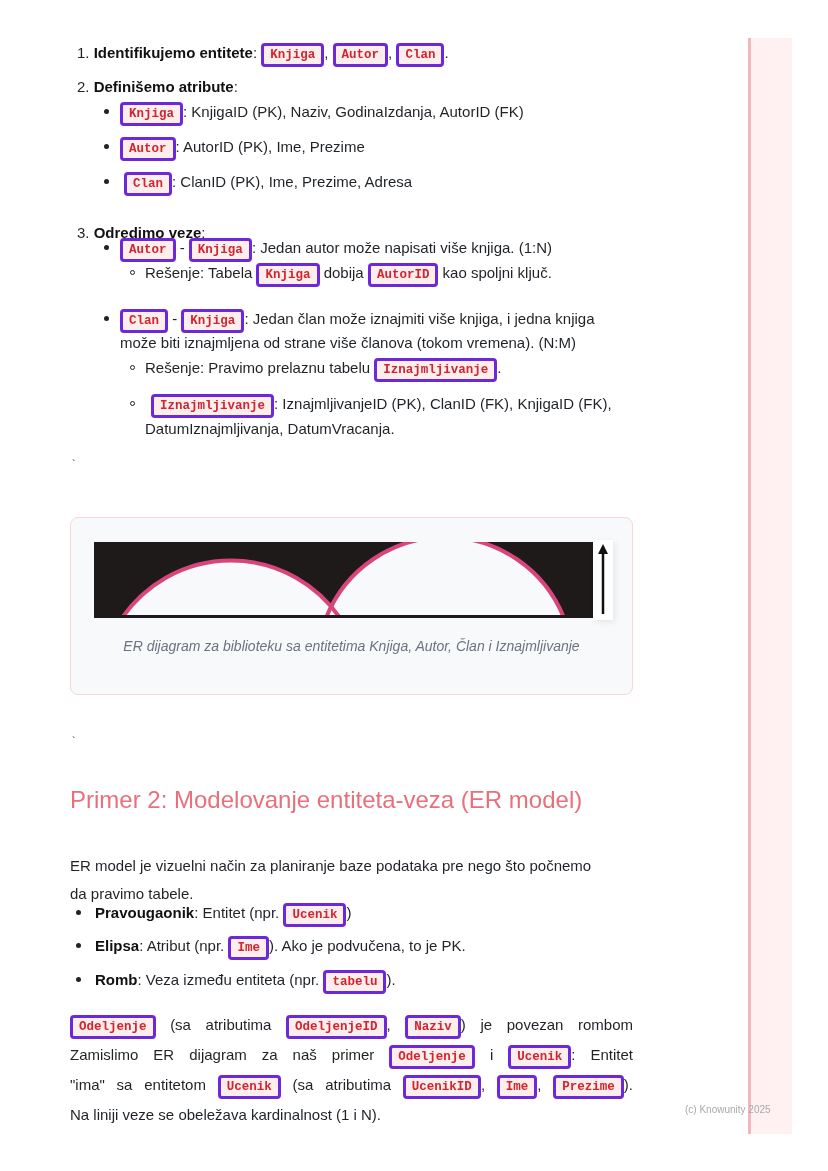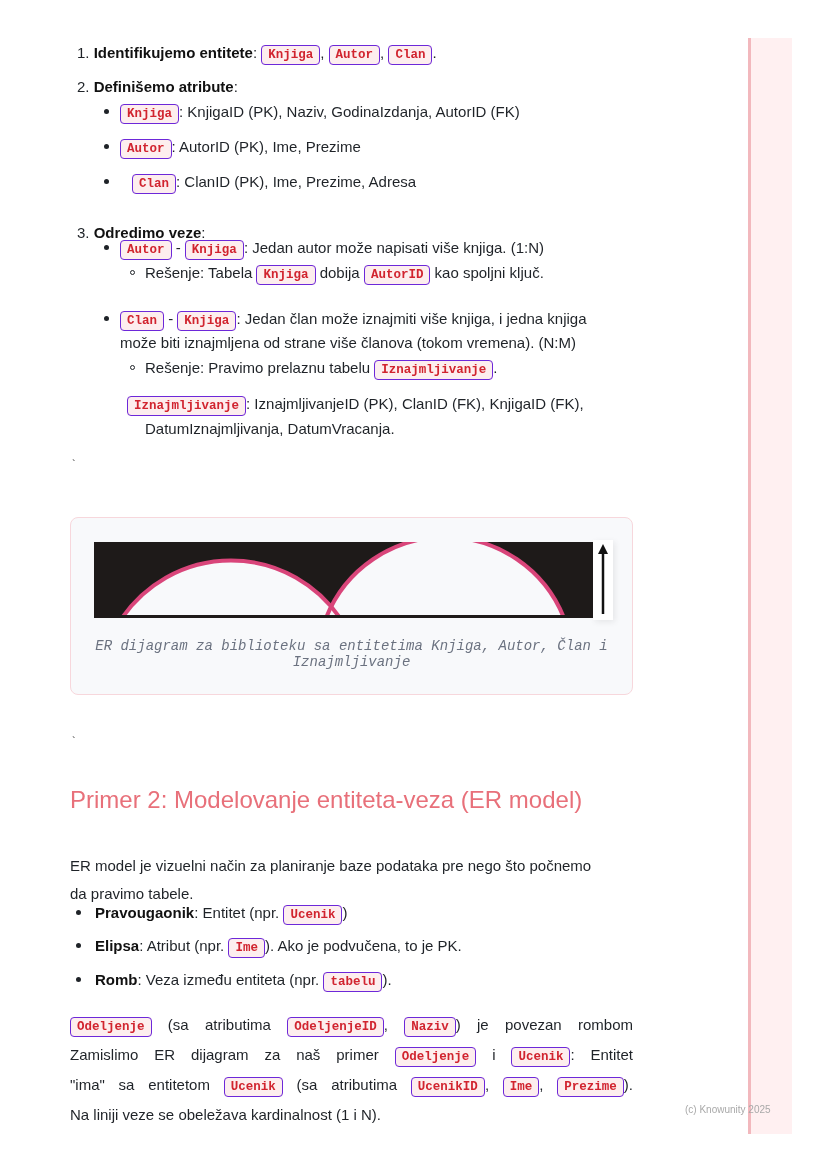--- a/index.html
+++ b/index.html
@@ -12,7 +12,7 @@
   .code {
     font-family: "Liberation Mono", "DejaVu Sans Mono", monospace;
     font-weight: bold; font-size: 12.5px; color: #d1242f;
-    background: #fdeeee; border: 1px solid #6d28d9; border-radius: 4px;
+    background: #fdeeee; border: 3px solid #6d28d9; border-radius: 4px;
     padding: 2px 6px; white-space: nowrap;
   }
   b { font-weight: bold; color: #111; }

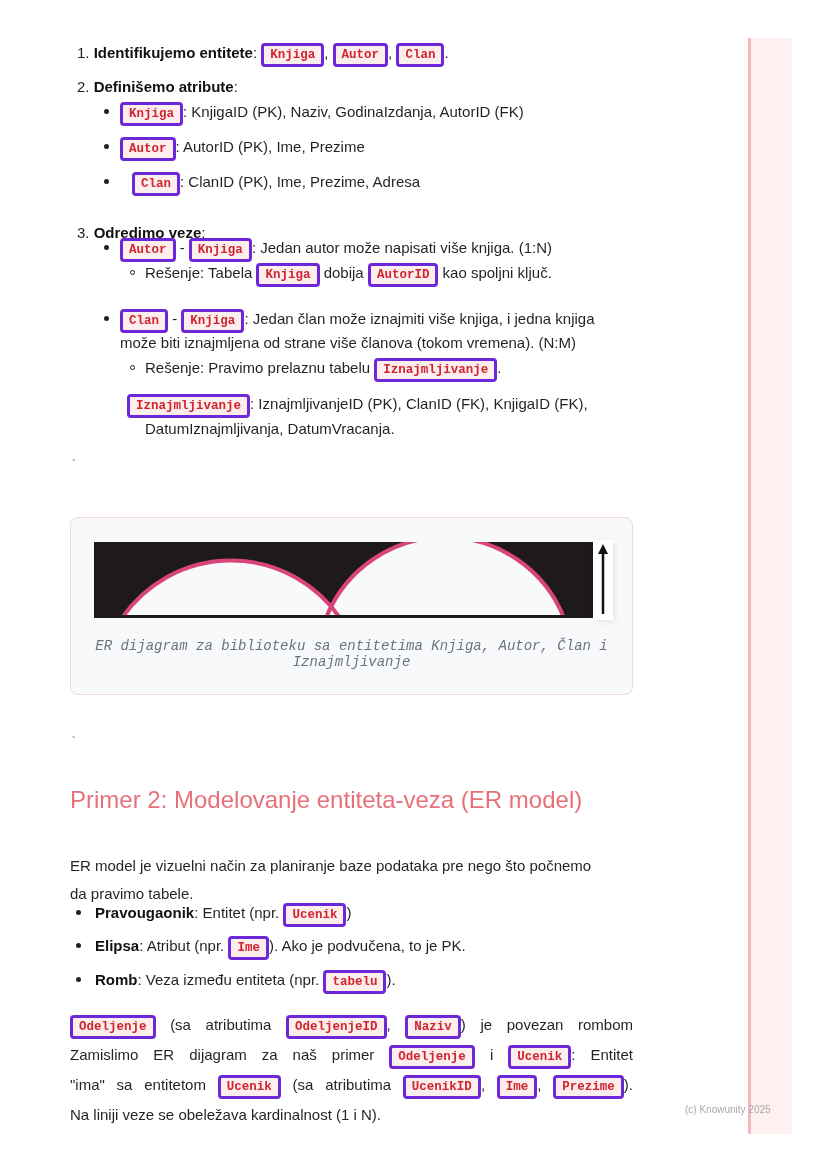--- a/index.html
+++ b/index.html
@@ -64,7 +64,7 @@
   <span class="code">Autor</span><span>: AutorID (PK), Ime, Prezime</span>
 </div>
 <div class="bullet" style="left:104px; top:179px;"></div>
-<div class="line" style="left:132px; top:171px;text-align:right;">
+<div class="line" style="left:124px; top:171px;text-align:right;">
   <span class="code">Clan</span><span>: ClanID (PK), Ime, Prezime, Adresa</span>
 </div>
 

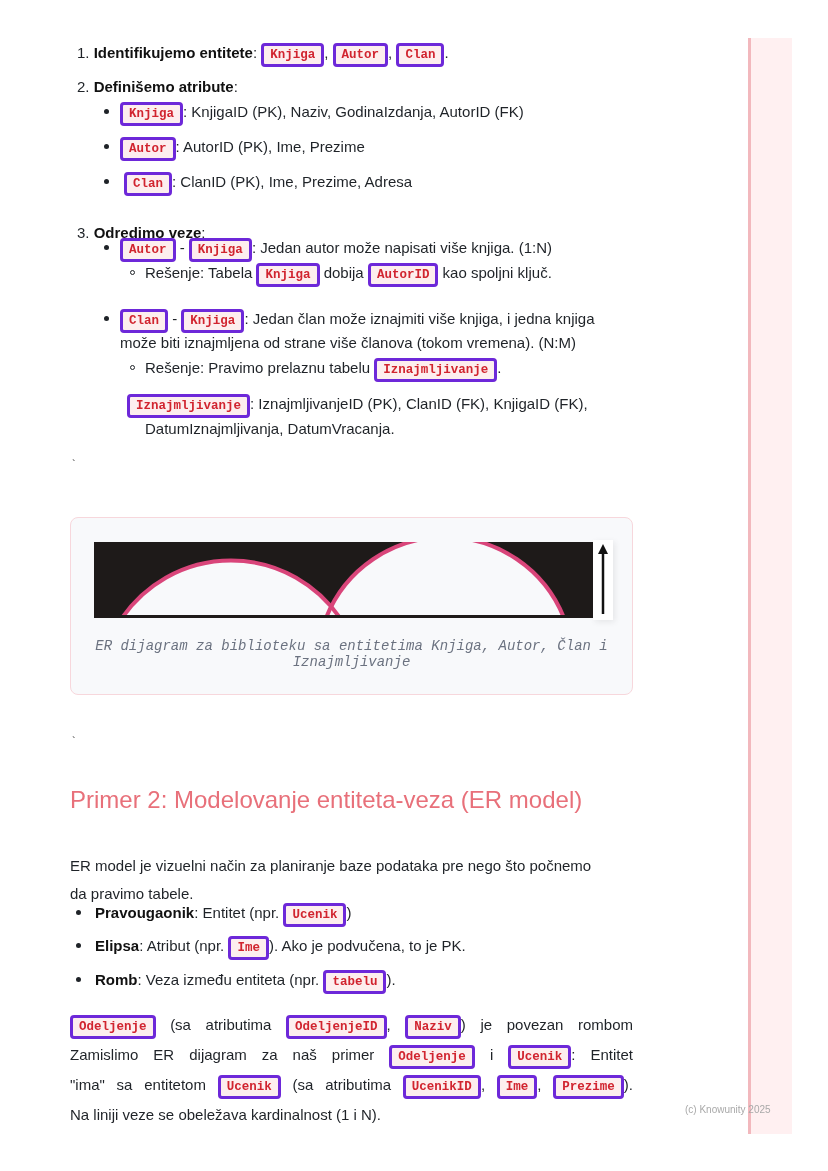--- a/index.html
+++ b/index.html
@@ -100,7 +100,7 @@
   <span class="code">Iznajmljivanje</span><span>.</span>
 </div>
 <div class="circ" style="left:130px; top:401px;"></div>
-<div class="line" style="left:127px; top:393px;">
+<div class="line" style="left:151px; top:393px;">
   <span class="code">Iznajmljivanje</span><span>: IznajmljivanjeID (PK), ClanID (FK), KnjigaID (FK),</span>
 </div>
 <div class="line" style="left:145px; top:418px;">DatumIznajmljivanja, DatumVracanja.</div>

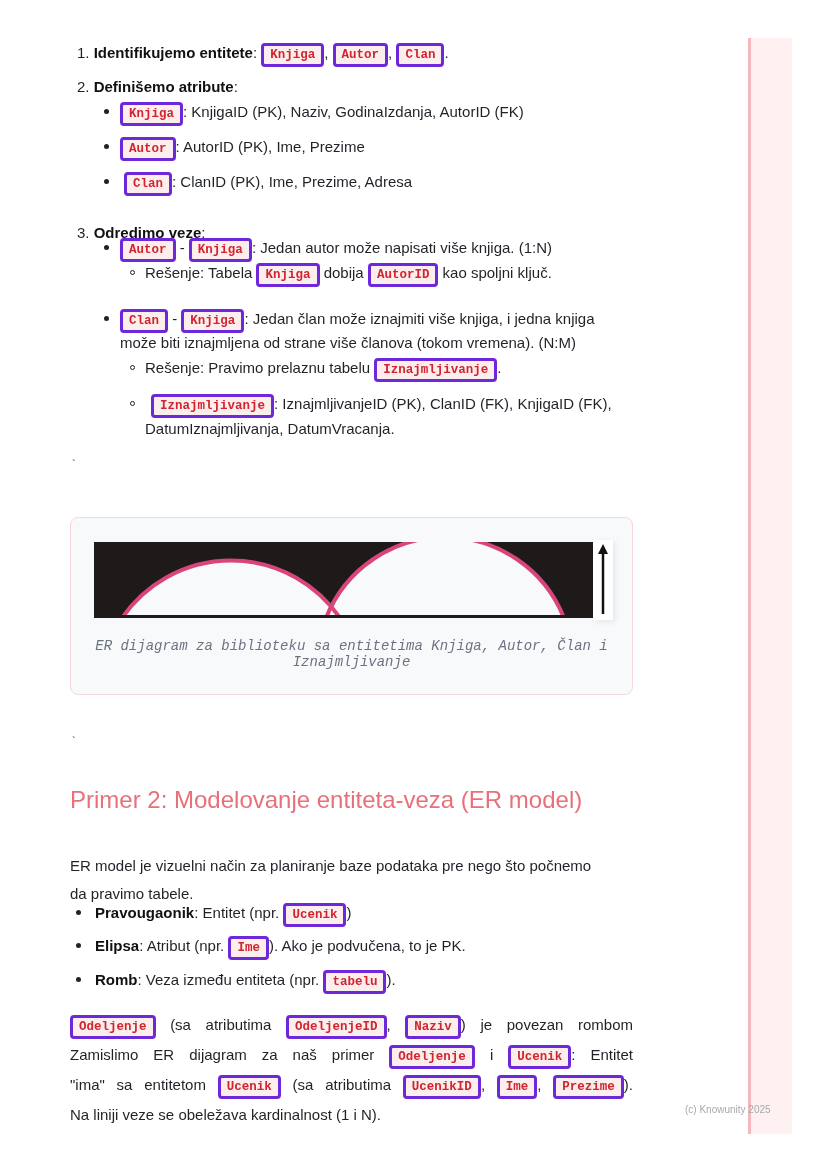--- a/index.html
+++ b/index.html
@@ -22,7 +22,7 @@
   .tick { position: absolute; font-size: 11px; color: #333; }
   .figure {
     position: absolute; left: 70px; top: 517px; width: 563px; height: 178px;
-    background: #f8f9fb; border: 1.5px solid #f7d7dc; border-radius: 8px; box-sizing: border-box; font-family: Liberation Mono, monospace;
+    background: #f8f9fb; border: 1.5px solid #f7d7dc; border-radius: 8px; box-sizing: border-box;
   }
   .diagram { position: absolute; left: 23px; top: 24px; width: 500px; height: 76px; background: #1e1a19; overflow: hidden; }
   .arrow-wrap { position: absolute; left: 522px; top: 22px; width: 20px; height: 80px; background:#fff; box-shadow: 2px 2px 6px rgba(0,0,0,0.08); }

